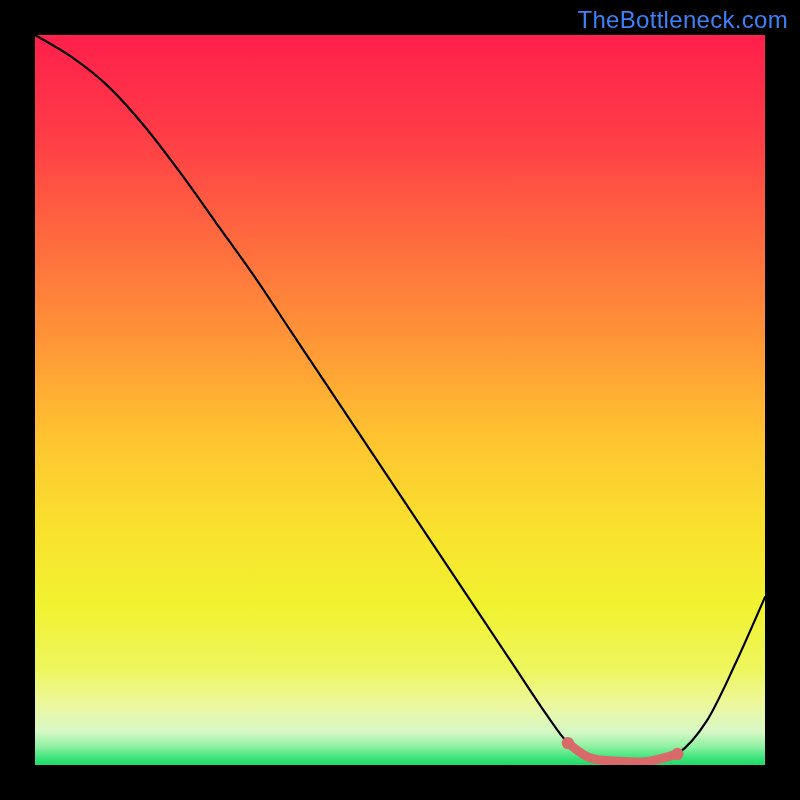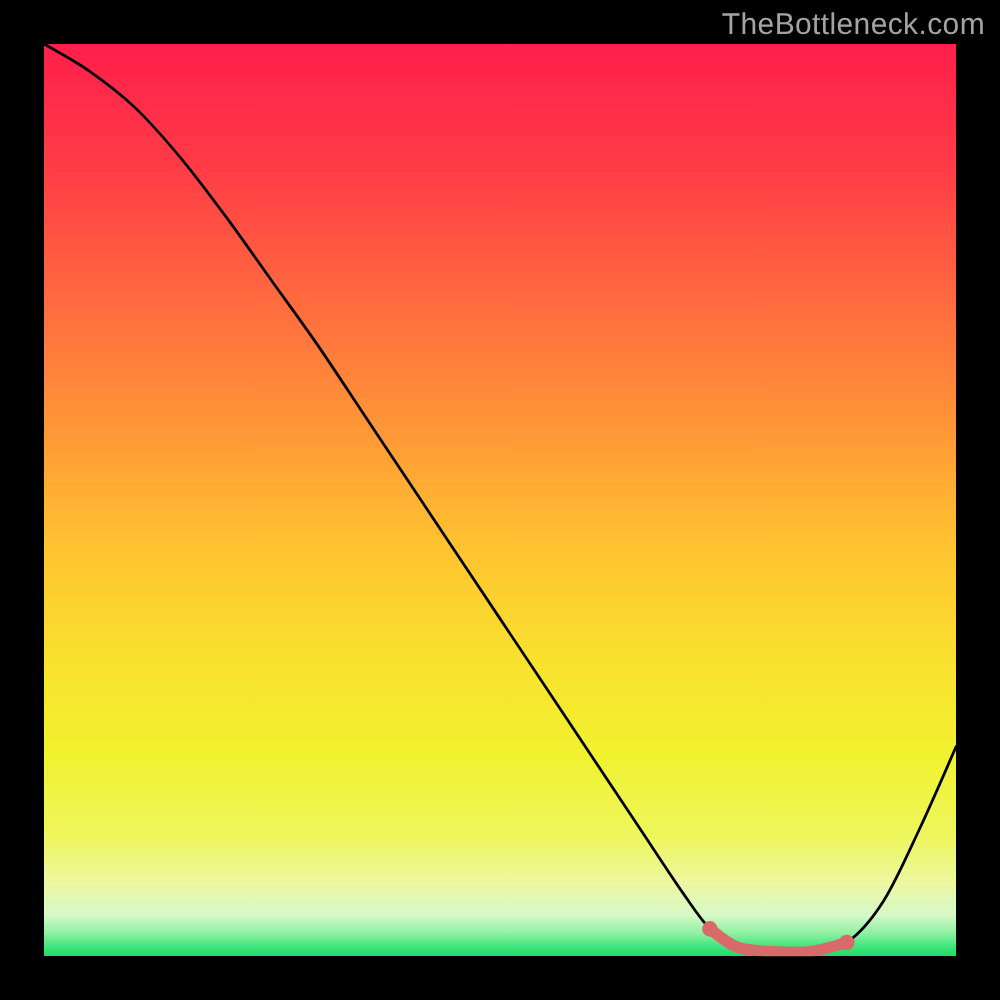--- a/index.html
+++ b/index.html
@@ -21,7 +21,7 @@
     position: absolute;
     top: 6px;
     right: 12px;
-    color: #a3a3a3;
+    color: #3b82f6;
     font-size: 24px;
     font-weight: 500;
     letter-spacing: 0.3px;

